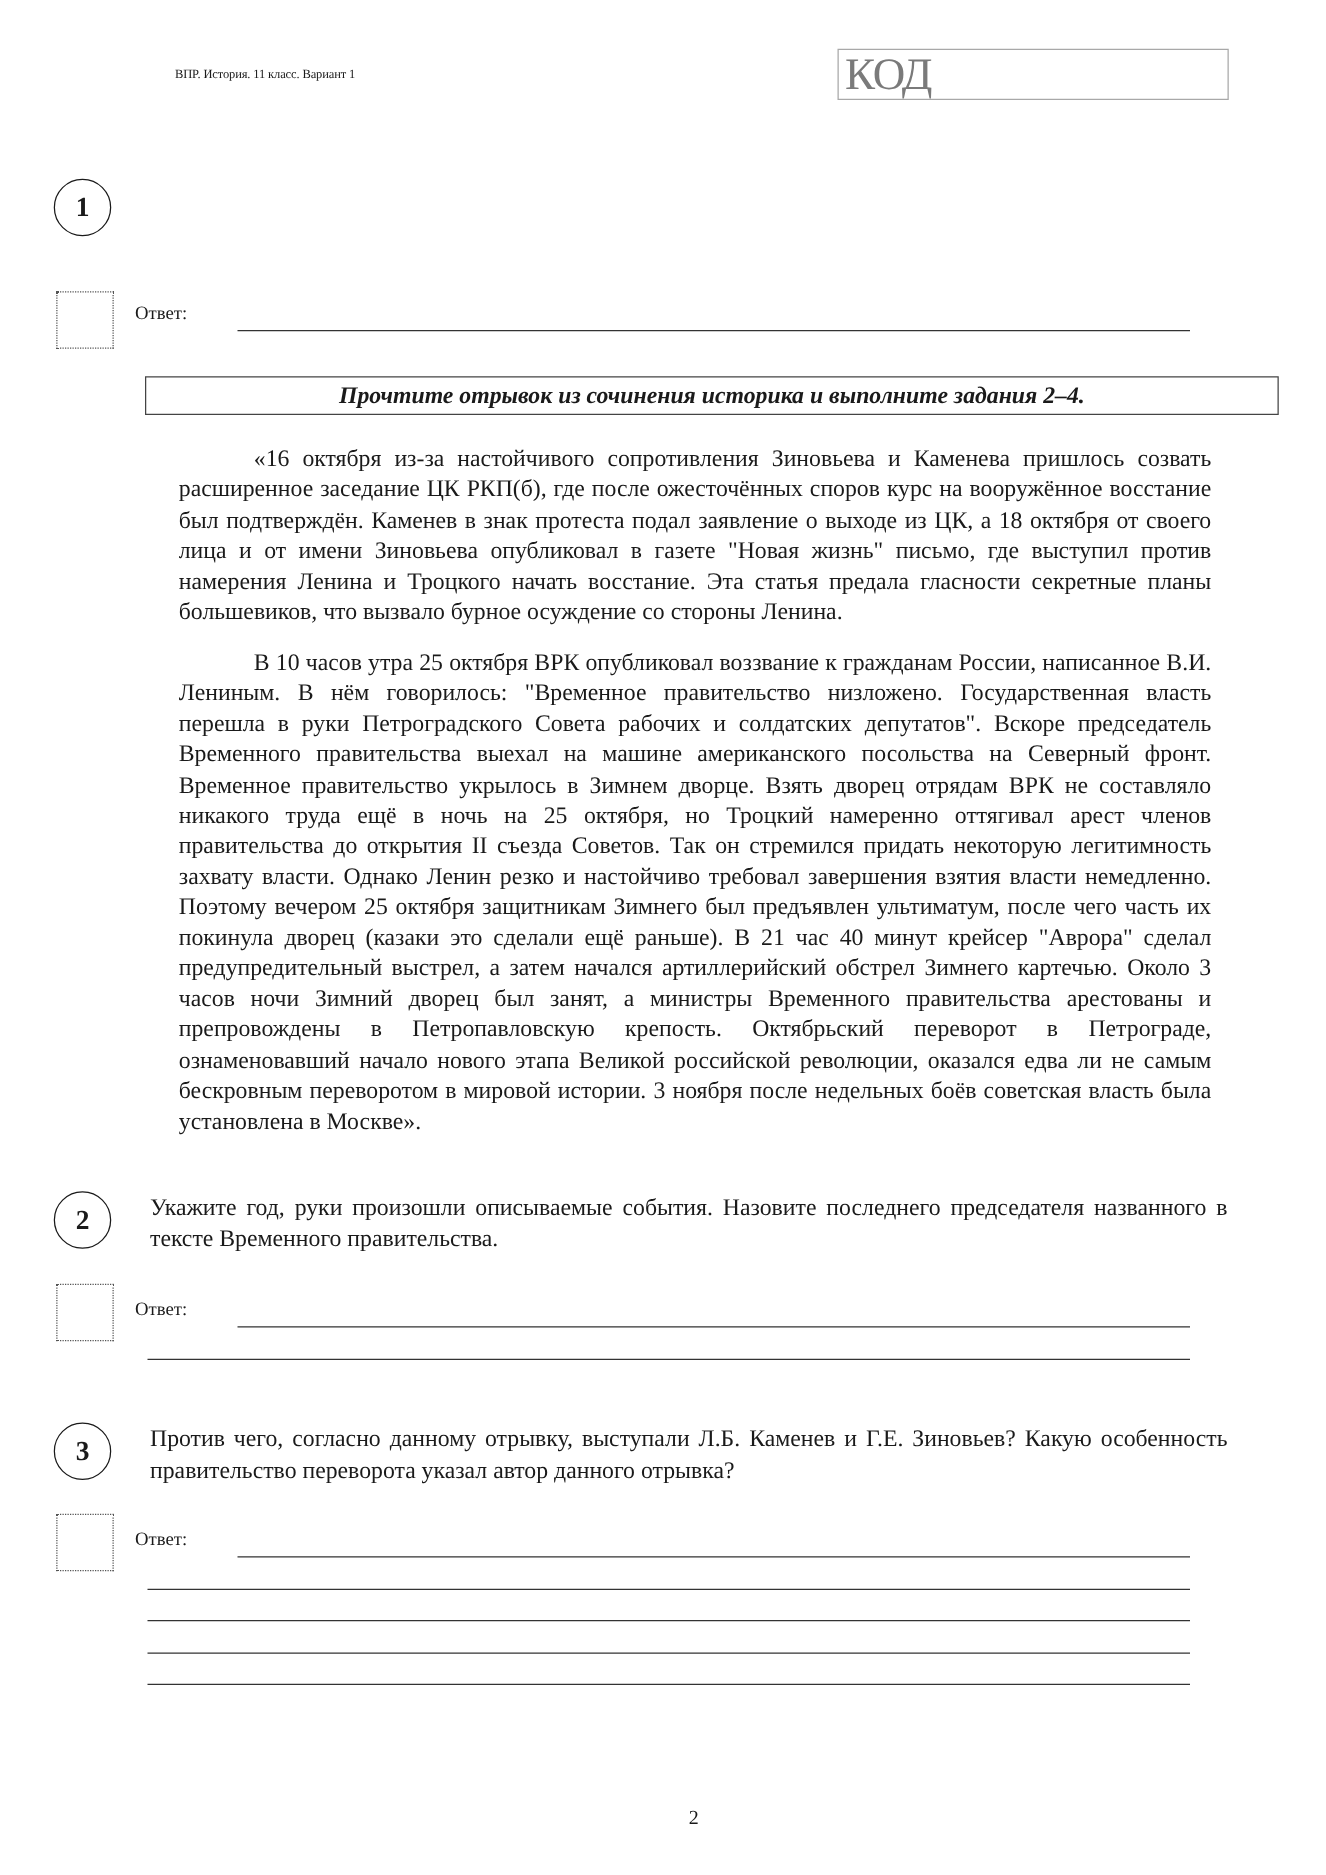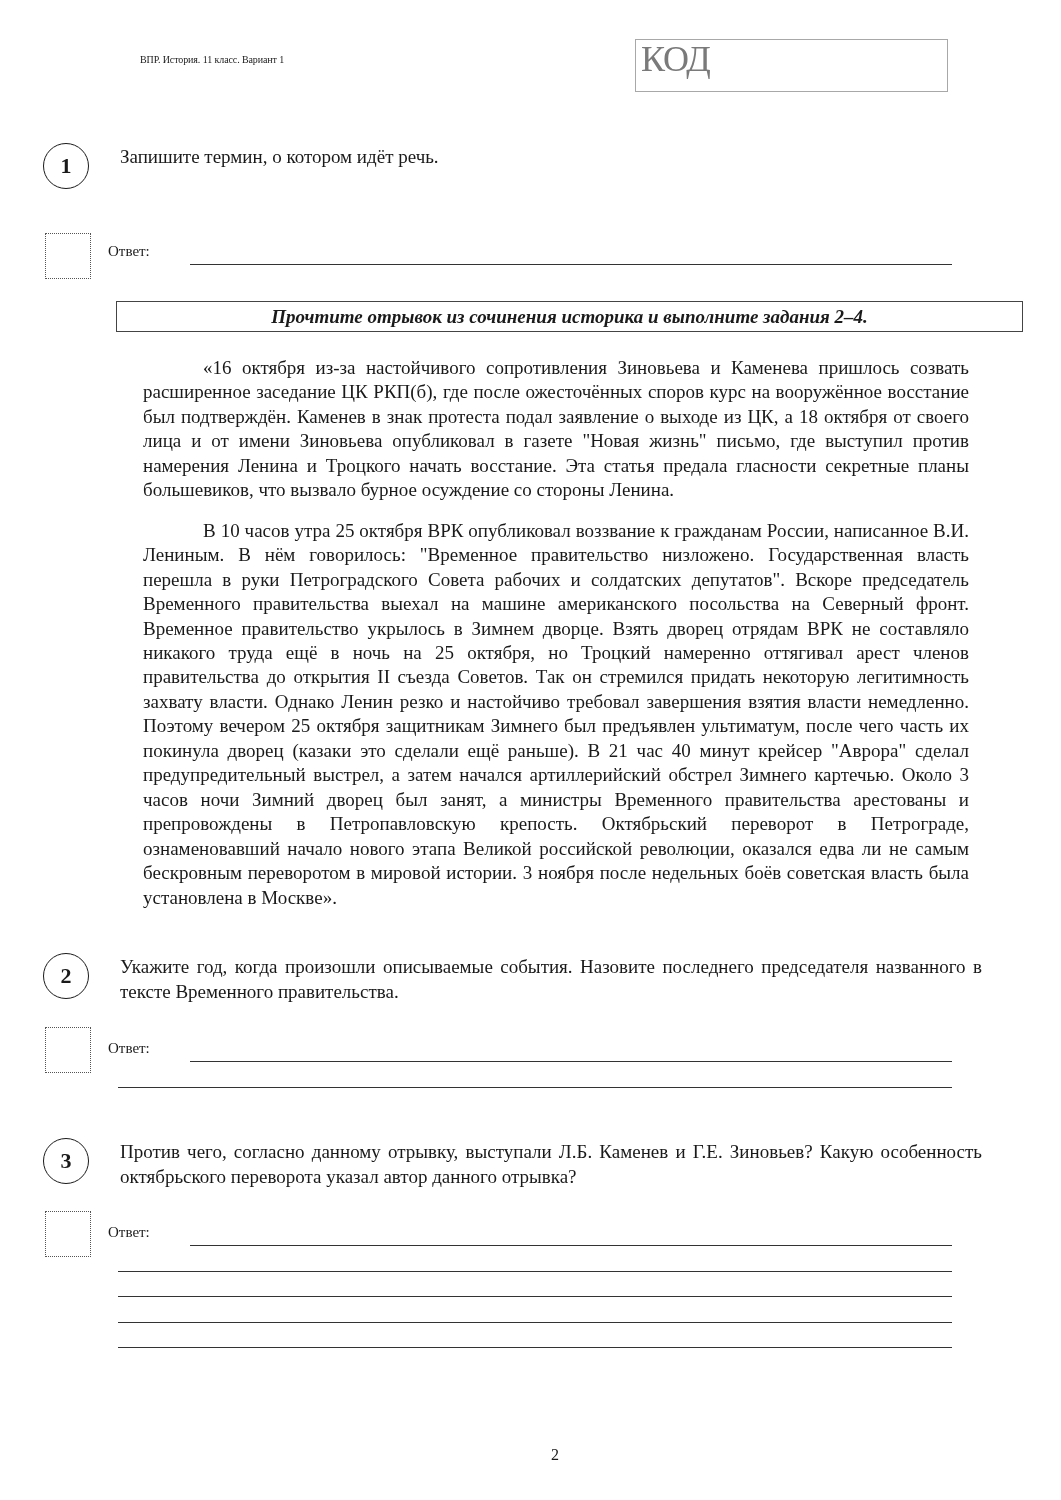--- a/index.html
+++ b/index.html
@@ -24,10 +24,10 @@
     }
     .code-box {
       position: absolute;
-      left: 635px;
+      left: 670px;
       top: 39px;
       width: 313px;
-      height: 53px;
+      height: 41px;
       border: 1.5px solid #a8a8a8;
       box-sizing: border-box;
     }

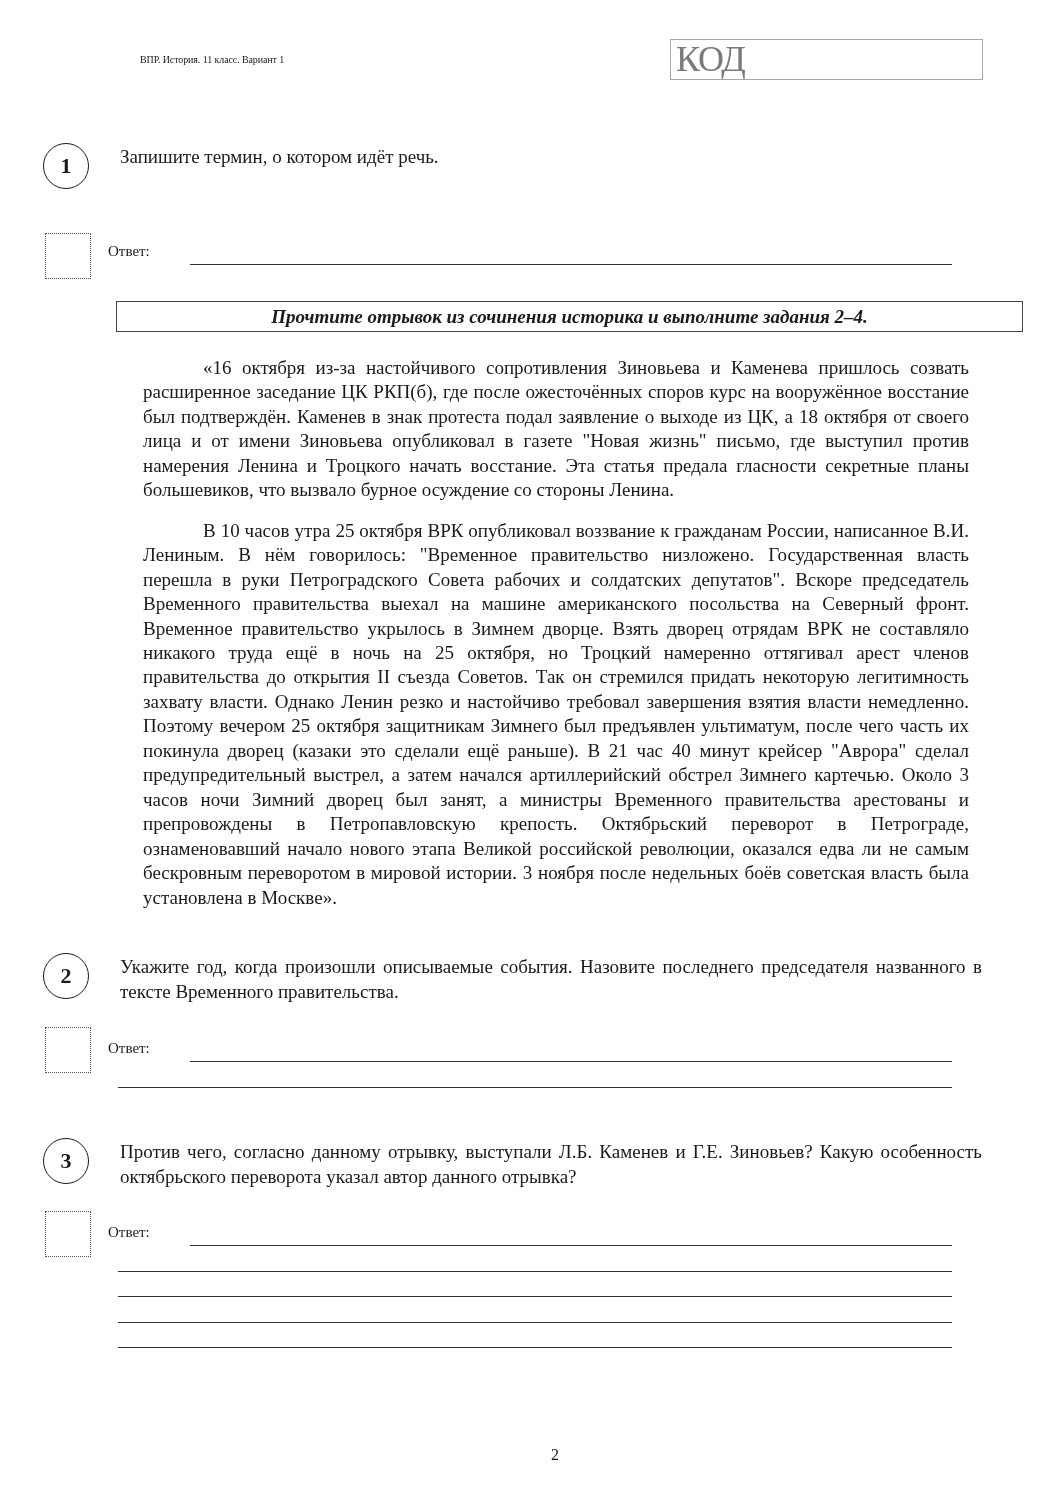--- a/index.html
+++ b/index.html
@@ -126,7 +126,6 @@
 <div>
   <div class="task-num" style="top:143px;">1</div>
   <div class="q-text" style="top:145px;">
-    <div>Запишите термин, о котором идёт речь.</div>
   </div>
   <div class="score-box" style="top:233px;"></div>
   <div class="answer-label" style="top:243px;">Ответ:</div>

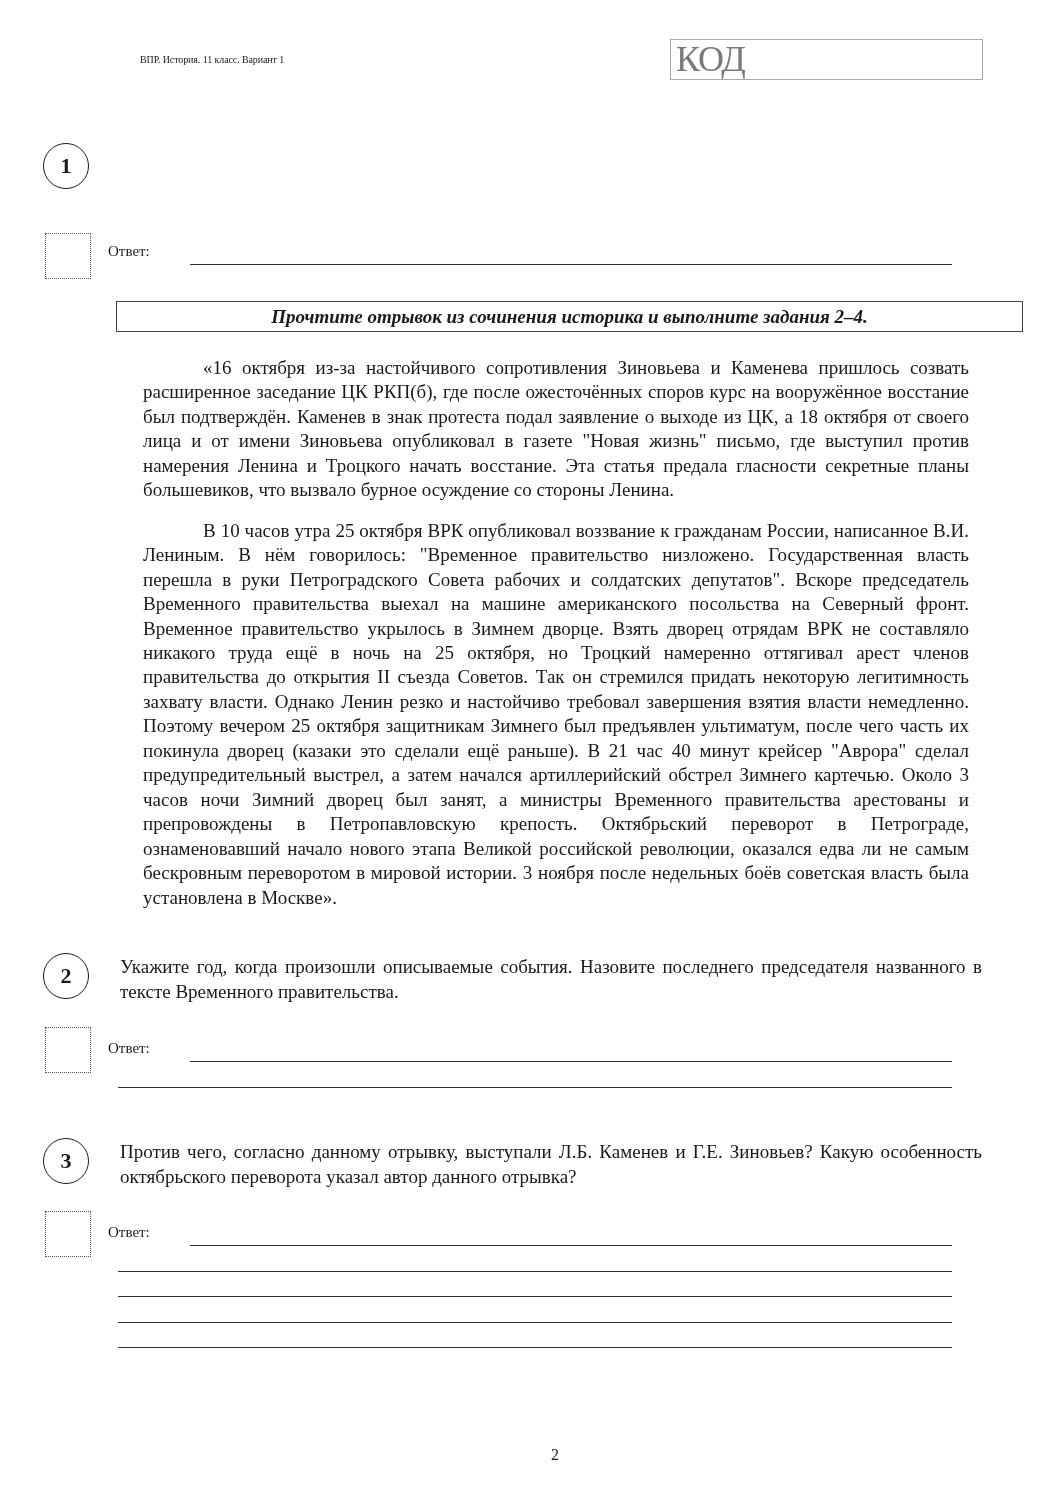--- a/index.html
+++ b/index.html
@@ -141,7 +141,7 @@
 
 <div>
   <div class="task-num" style="top:953px;">2</div>
-  <div class="q-text" style="top:955px;">Укажите год, когда произошли описываемые события. Назовите последнего председателя названного в тексте Временного правительства.</div>
+  <div class="q-text" style="top:955px;">Укажите год, руки произошли описываемые события. Назовите последнего председателя названного в тексте Временного правительства.</div>
   <div class="score-box" style="top:1027px;"></div>
   <div class="answer-label" style="top:1040px;">Ответ:</div>
   <div class="line" style="left:190px; width:762px; top:1061px;"></div>

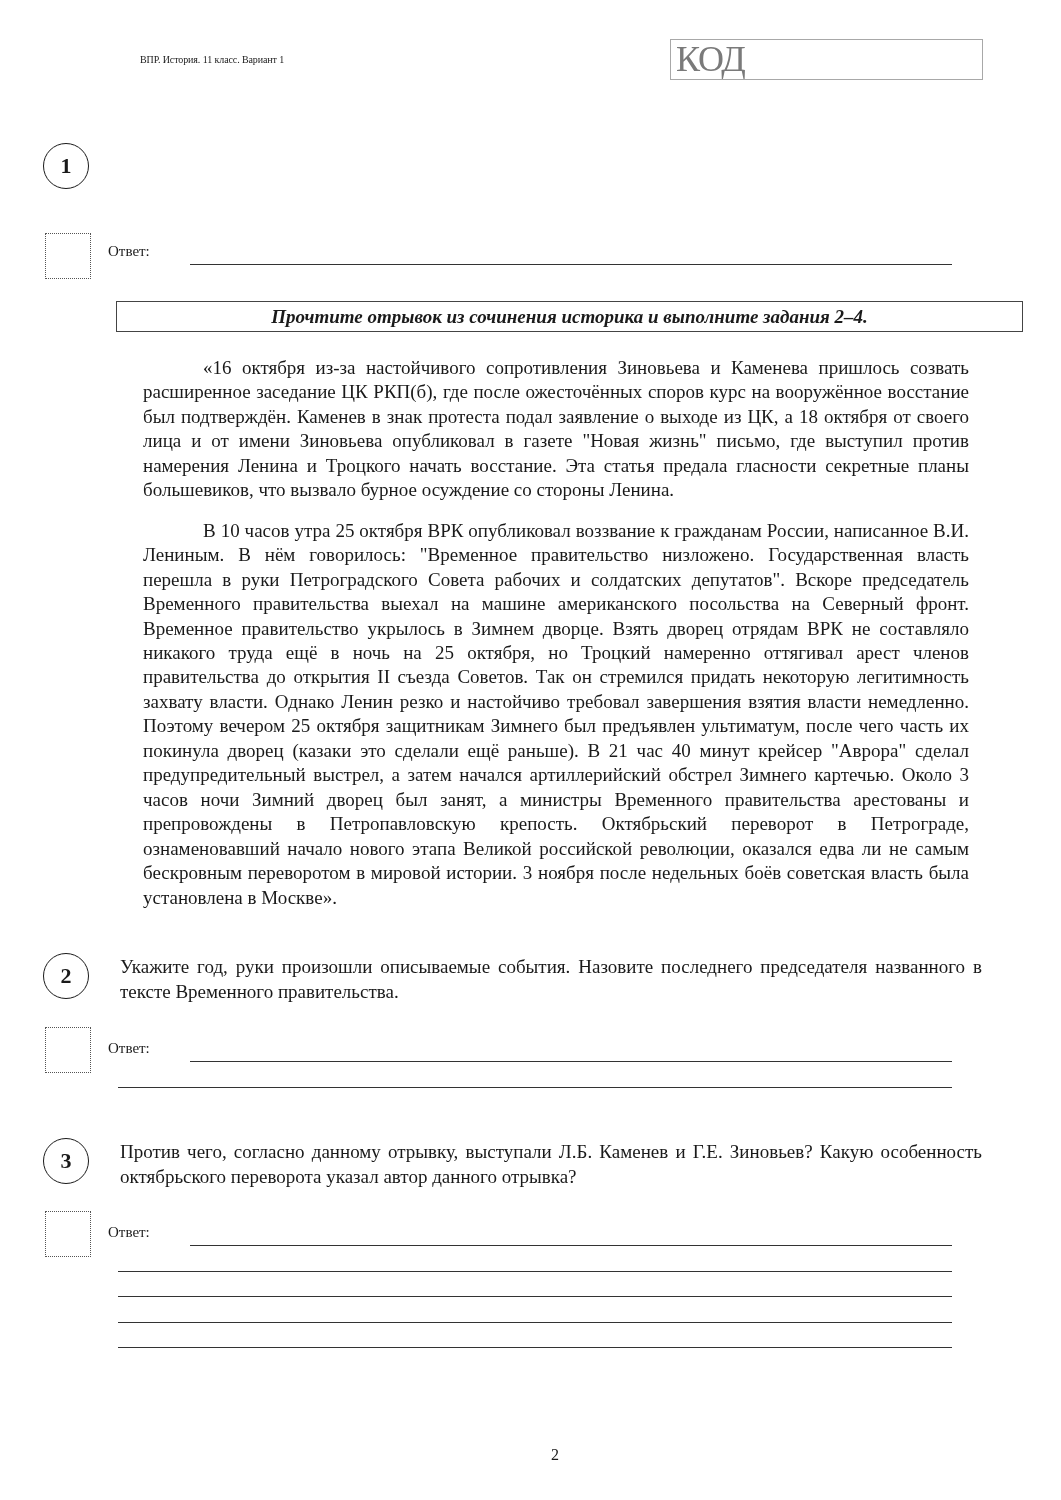--- a/index.html
+++ b/index.html
@@ -150,7 +150,7 @@
 
 <div>
   <div class="task-num" style="top:1138px;">3</div>
-  <div class="q-text" style="top:1140px;">Против чего, согласно данному отрывку, выступали Л.Б. Каменев и Г.Е. Зиновьев? Какую особенность октябрьского переворота указал автор данного отрывка?</div>
+  <div class="q-text" style="top:1140px;">Против чего, согласно данному отрывку, выступали Л.Б. Каменев и Г.Е. Зиновьев? Какую особенность правительство переворота указал автор данного отрывка?</div>
   <div class="score-box" style="top:1211px;"></div>
   <div class="answer-label" style="top:1224px;">Ответ:</div>
   <div class="line" style="left:190px; width:762px; top:1245px;"></div>

